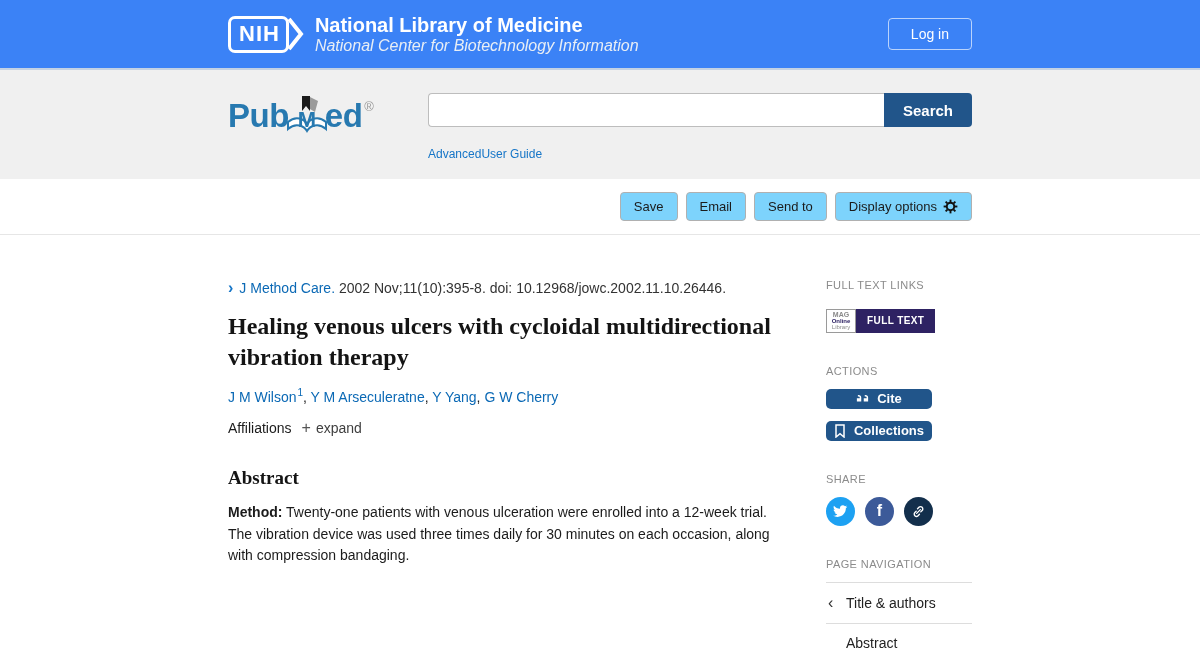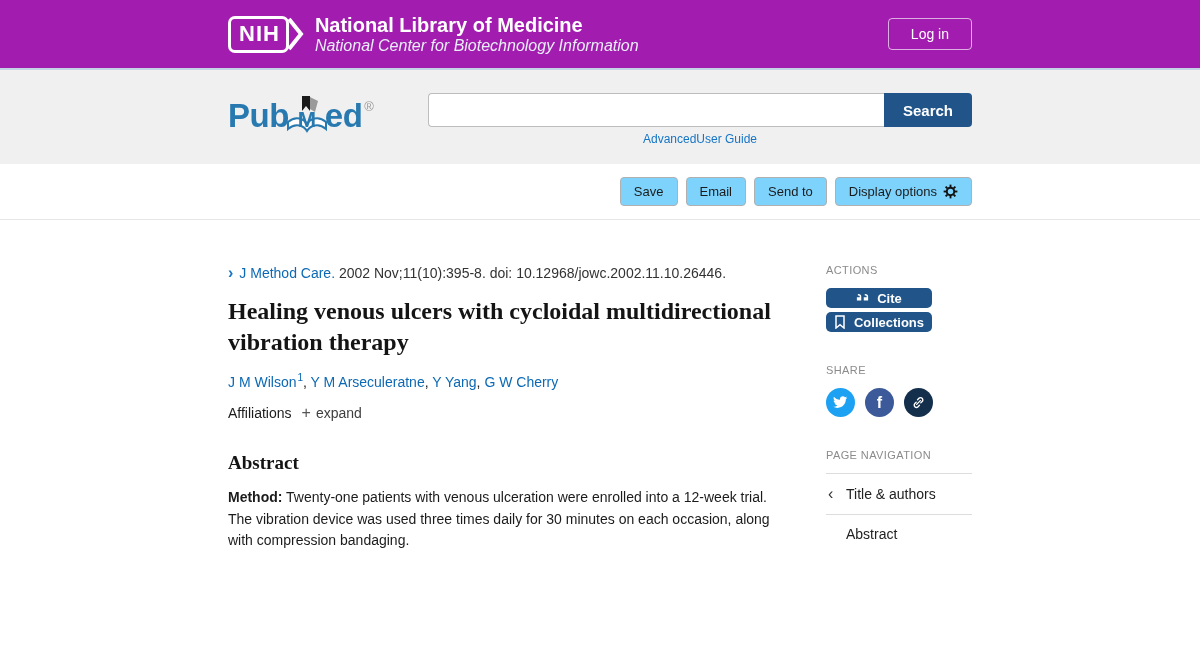--- a/index.html
+++ b/index.html
@@ -8,7 +8,7 @@
   .container { width:744px; margin:0 auto; }
 
   
-  .nih-header { background:#a21caf; height:70px; border-bottom:2px solid #c3d2e4; }
+  .nih-header { background:#3b82f6; height:70px; border-bottom:2px solid #c3d2e4; }
   .nih-header .container { display:flex; align-items:center; justify-content:space-between; height:100%; }
   .nih-lockup { display:flex; align-items:center; gap:10px; color:#fff; }
   .nih-box { display:flex; align-items:center; }

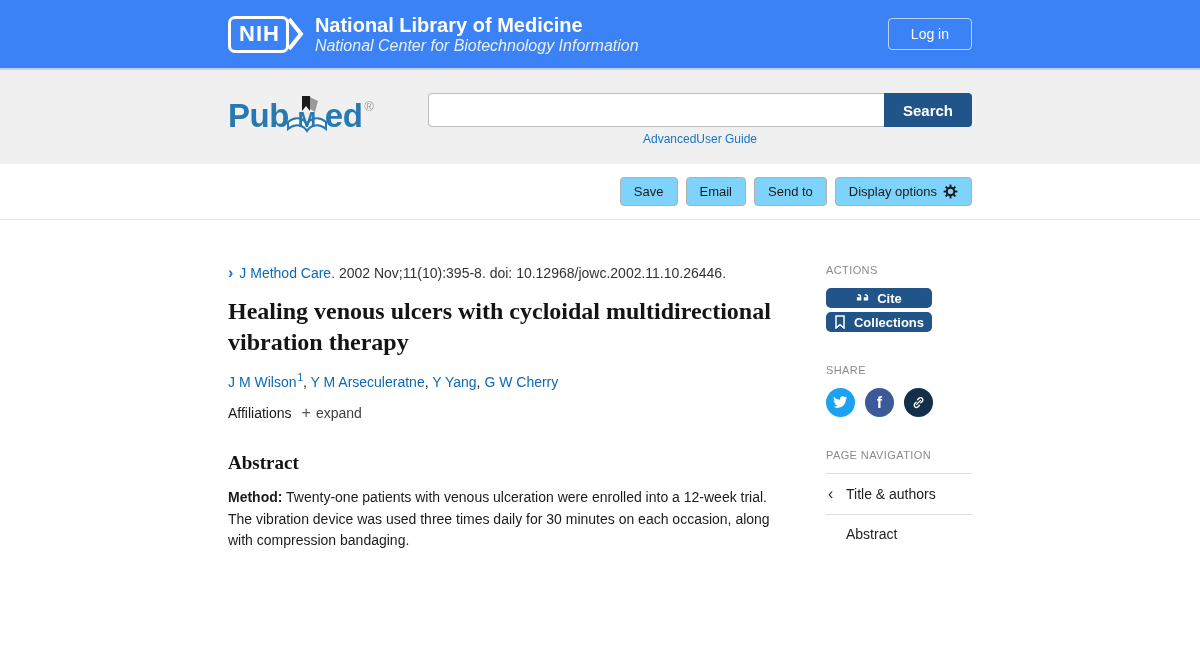--- a/index.html
+++ b/index.html
@@ -35,7 +35,7 @@
   .search-btn { width:88px; height:34px; background:#21558a; color:#fff; border:none;
     border-radius:0 4px 4px 0; font-size:15px; font-weight:bold; cursor:pointer;
     font-family:"Liberation Sans", sans-serif; }
-  .search-links { display:flex; justify-content:center; margin-top:5px; }
+  .search-links { display:flex; justify-content:flex-start; margin-top:20px; }
   .search-links a { font-size:12px; color:#1575c7; text-decoration:none; cursor:pointer; }
 
   

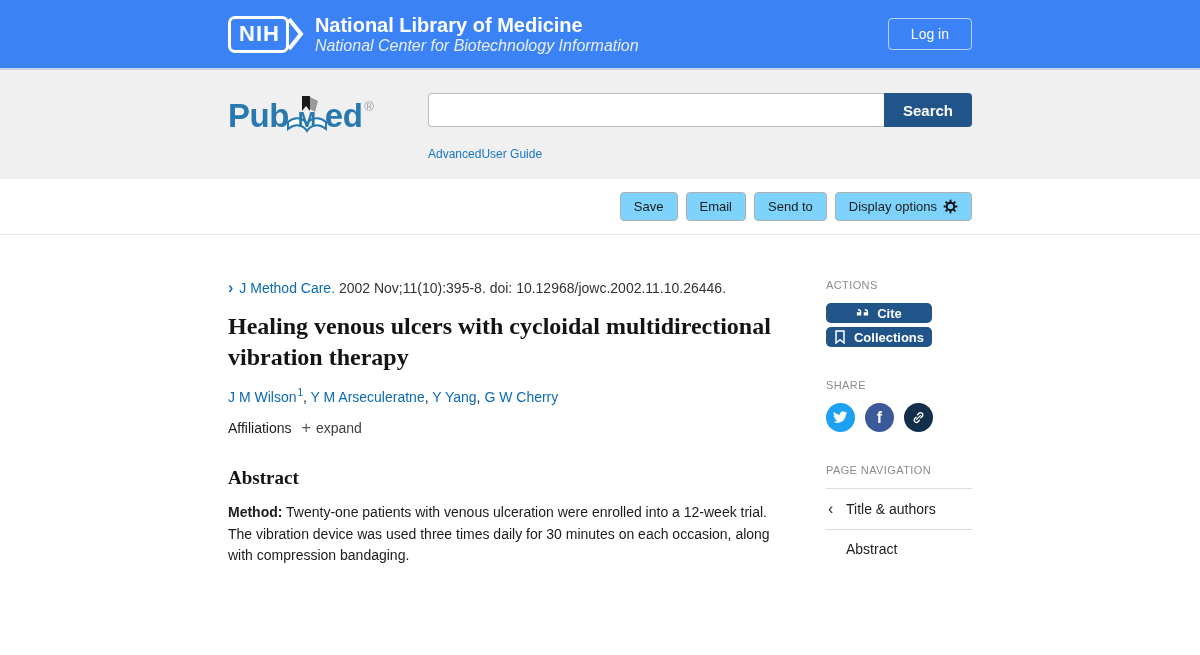--- a/index.html
+++ b/index.html
@@ -211,6 +211,17 @@
 
     <aside class="right-col">
 
+      <div class="sb-section">
+        <div class="sb-label">FULL TEXT LINKS</div>
+        <div class="mag-badge">
+          <span class="mag-left">
+            <span class="m1">MAG</span>
+            <span class="m2">Online</span>
+            <span class="m3">Library</span>
+          </span>
+          <span class="mag-right">FULL TEXT</span>
+        </div>
+      </div>
 
       <div class="sb-section">
         <div class="sb-label">ACTIONS</div>

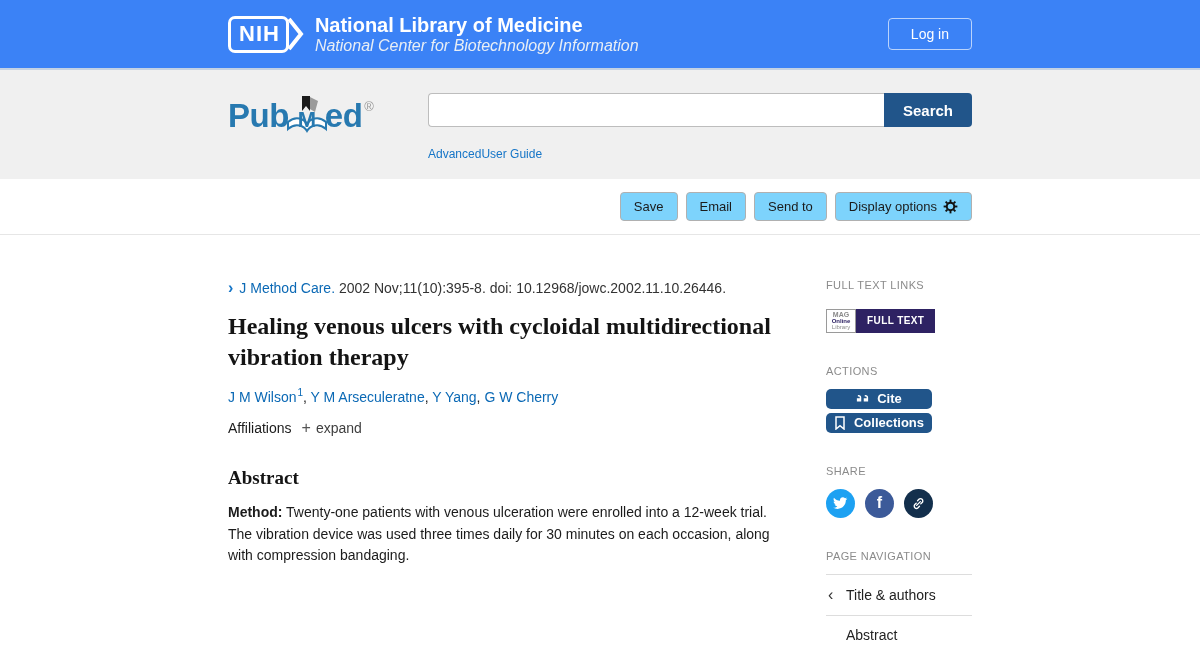--- a/index.html
+++ b/index.html
@@ -84,7 +84,7 @@
     display:flex; align-items:center; padding:0 11px; }
   .sb-btn { width:106px; height:20px; background:#21558a; border:none; border-radius:5px;
     color:#fff; font-size:13px; font-weight:bold; display:flex; align-items:center;
-    justify-content:center; gap:8px; cursor:pointer; margin-bottom:4px;
+    justify-content:center; gap:8px; cursor:pointer; margin-bottom:12px;
     font-family:"Liberation Sans", sans-serif; }
   .share-row { display:flex; gap:10px; }
   .share-circle { width:29px; height:29px; border-radius:50%; display:flex; align-items:center;

